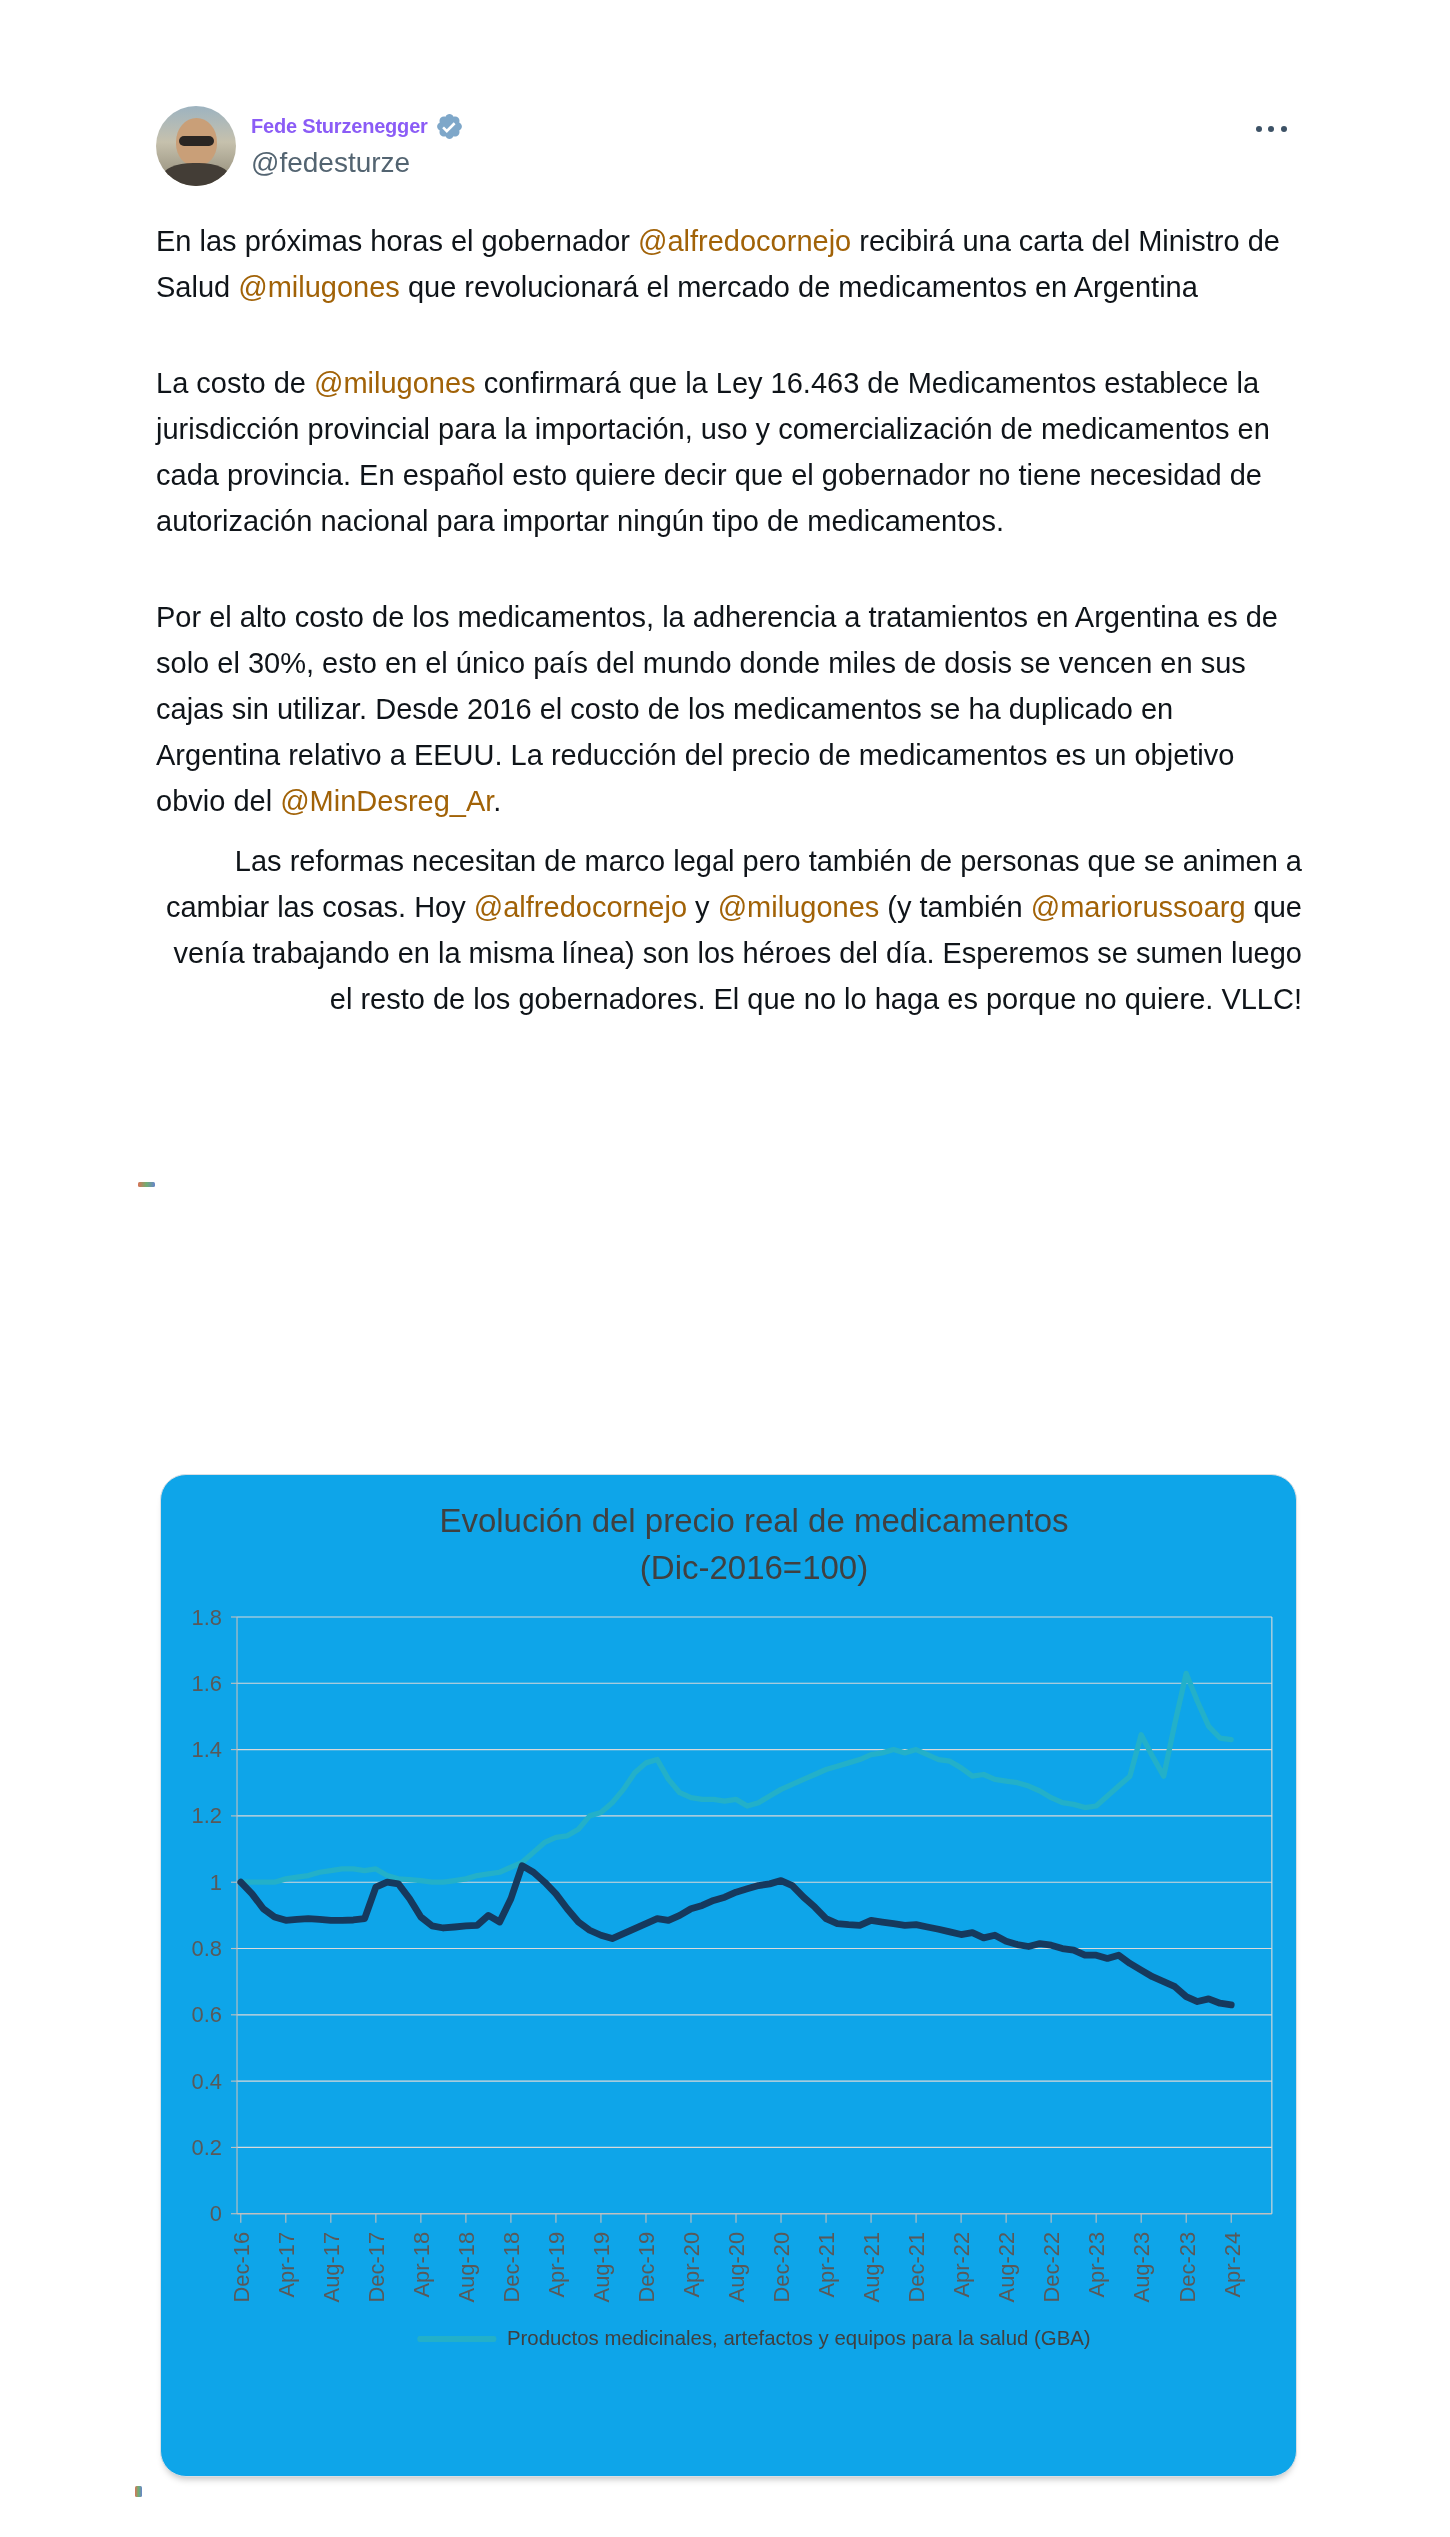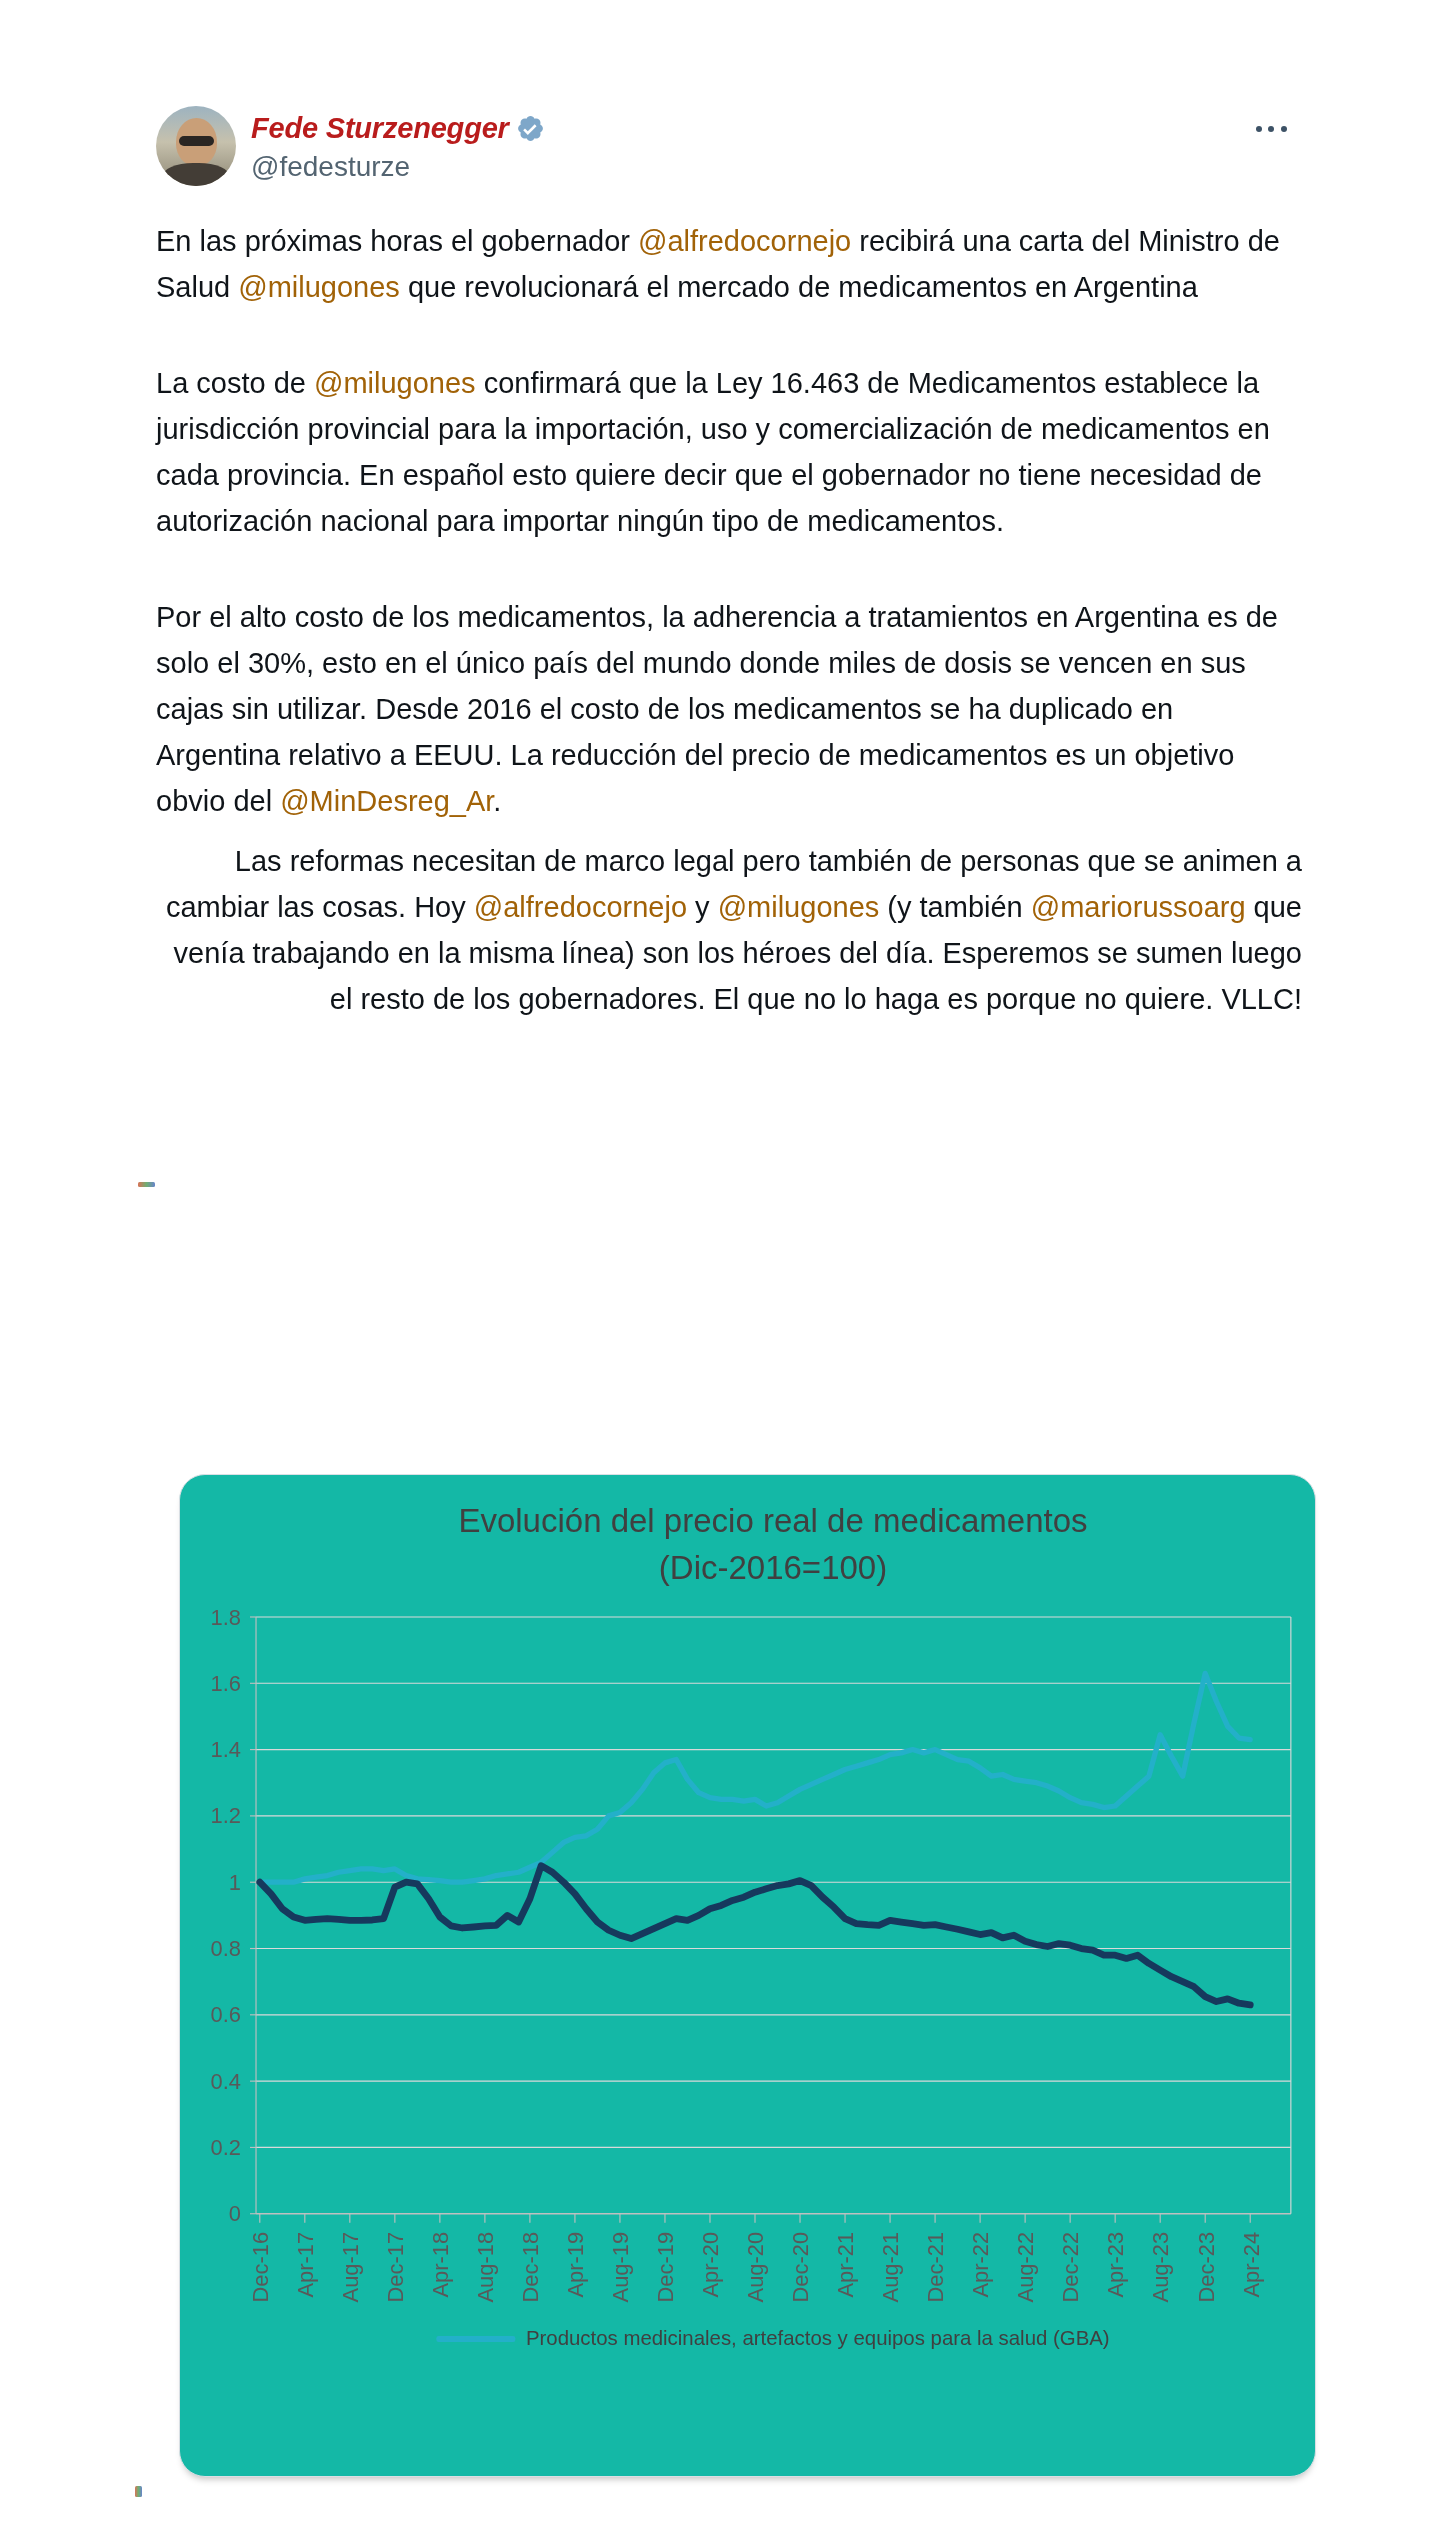--- a/index.html
+++ b/index.html
@@ -16,7 +16,7 @@
 
   .author{position:absolute;left:251px;top:112px;}
   .name-row{display:flex;align-items:center;gap:7.6px;}
-  .name{font-size:29px;font-weight:700;color:#b91c1c;letter-spacing:-0.2px;font-style:italic;}
+  .name{font-size:20px;font-weight:700;color:#8b5cf6;letter-spacing:-0.2px;}
   .badge{width:29px;height:29px;flex:0 0 auto;}
   .handle{font-size:28px;color:#536471;margin-top:6px;}
 

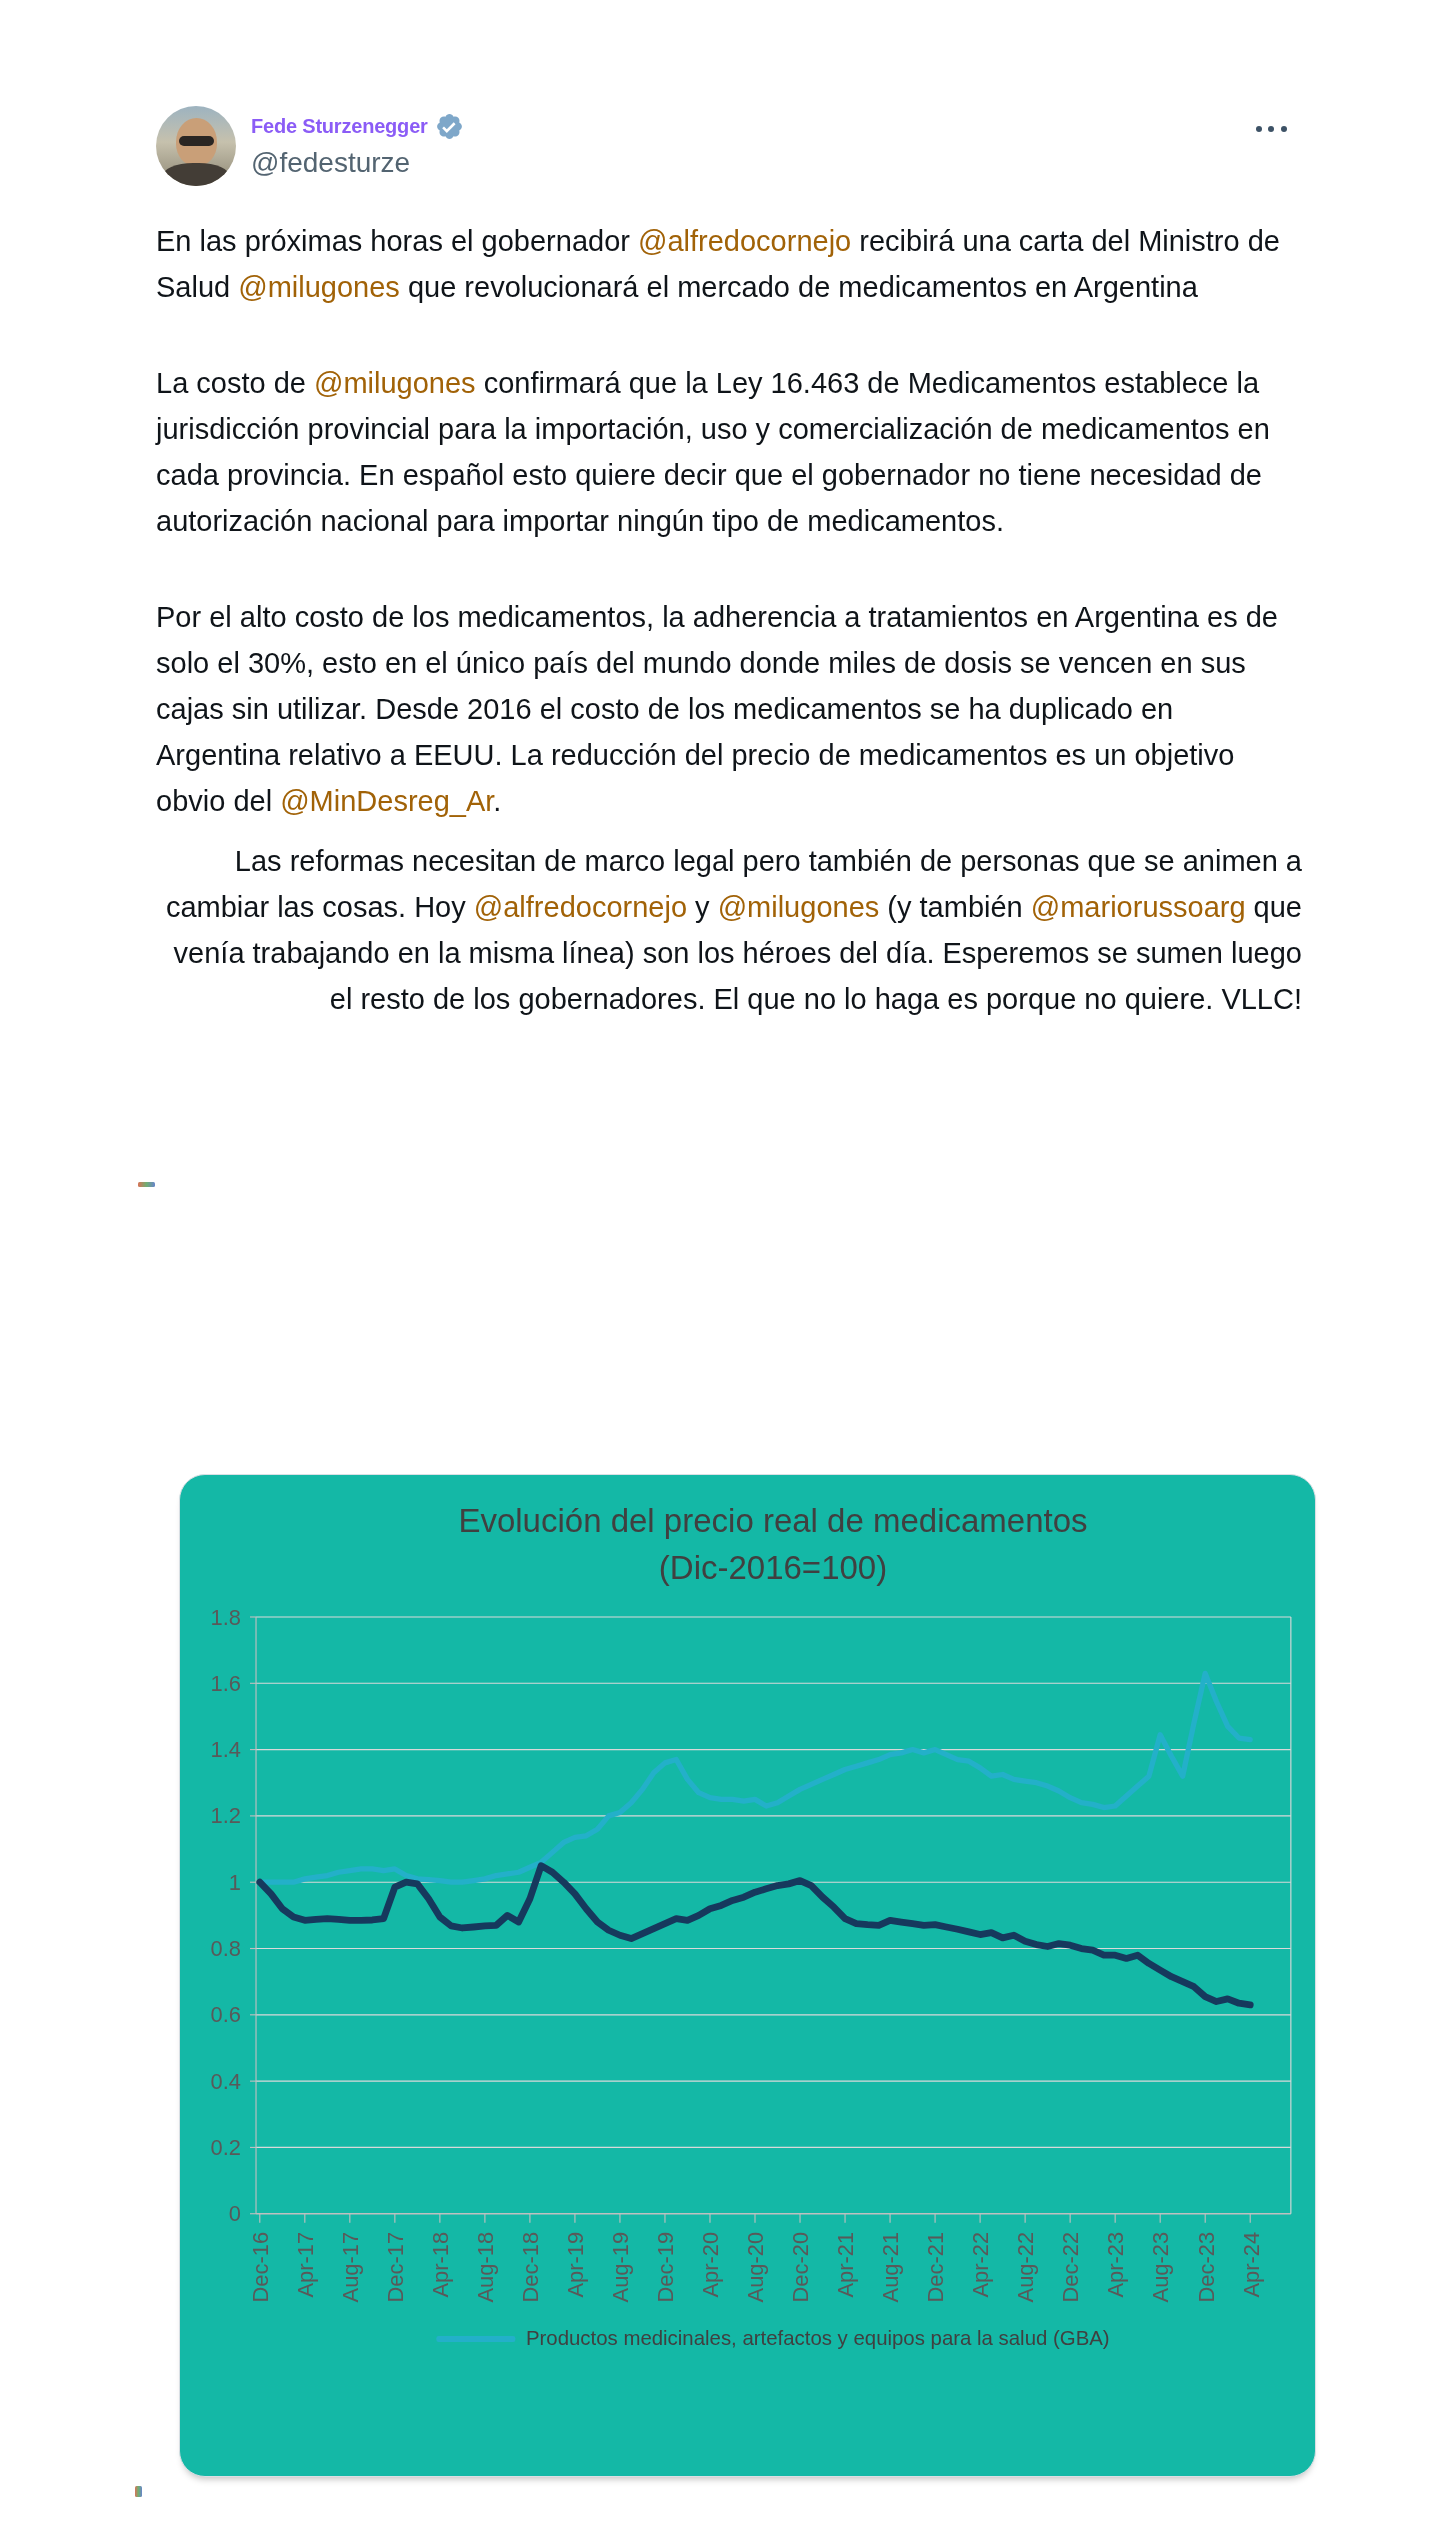--- a/index.html
+++ b/index.html
@@ -37,8 +37,8 @@
 
   
   .chart-card{position:absolute;left:160px;top:1474px;width:1135px;height:1001px;
-              background:#14b8a6;border:1.5px solid #d9dfe4;border-radius:26px;
-              box-shadow:0 6px 7.6px -4.5px rgba(0,0,0,0.25);margin-left:19px;}
+              background:#0ea5e9;border:1.5px solid #d9dfe4;border-radius:26px;
+              box-shadow:0 6px 7.6px -4.5px rgba(0,0,0,0.25);}
   .chart-title{position:absolute;left:0;top:27px;width:1186px;text-align:center;
                font-size:33px;color:#404040;}
   .chart-title .sub{margin-top:9px;}

